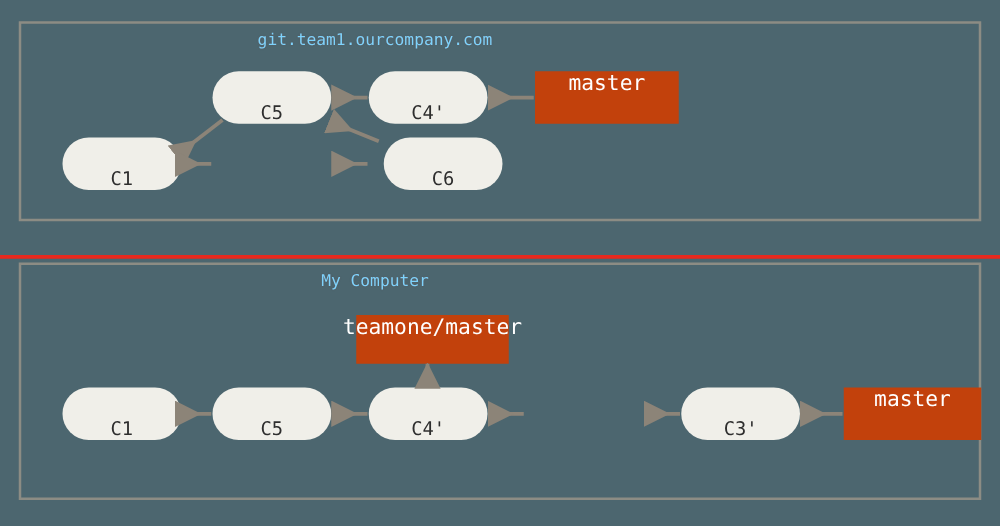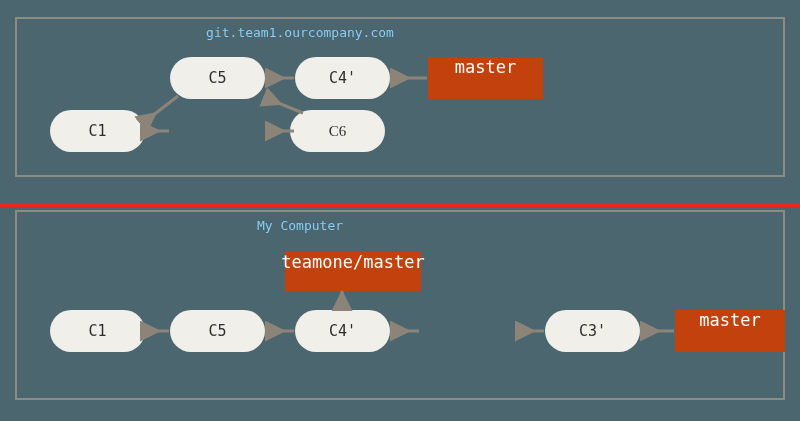--- a/index.html
+++ b/index.html
@@ -53,7 +53,7 @@
     color: #2e2e2e;
     font-size: 15px;
     display: flex;
-    align-items: center;
+    align-items: flex-end;
     justify-content: center;
     box-sizing: border-box;
   }

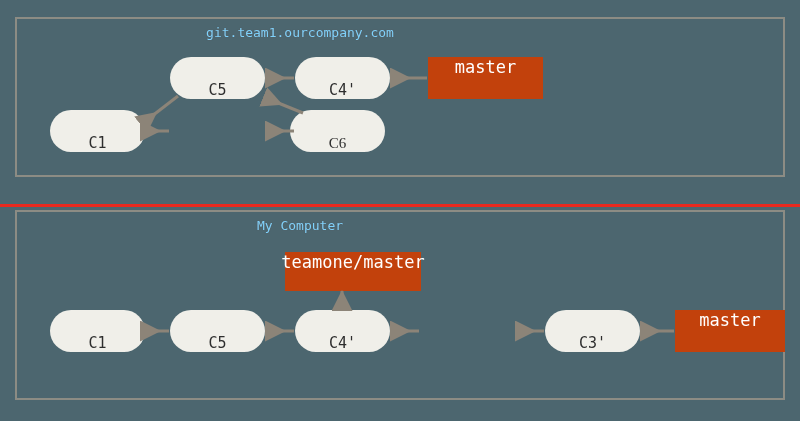--- a/index.html
+++ b/index.html
@@ -101,7 +101,7 @@
   </div>
 
 
-  <div class="commit" style="left:290px; top:110px;font-family:Liberation Serif, serif;">
+  <div class="commit" style="left:307px; top:110px;">
     <span>C6</span>
   </div>
 

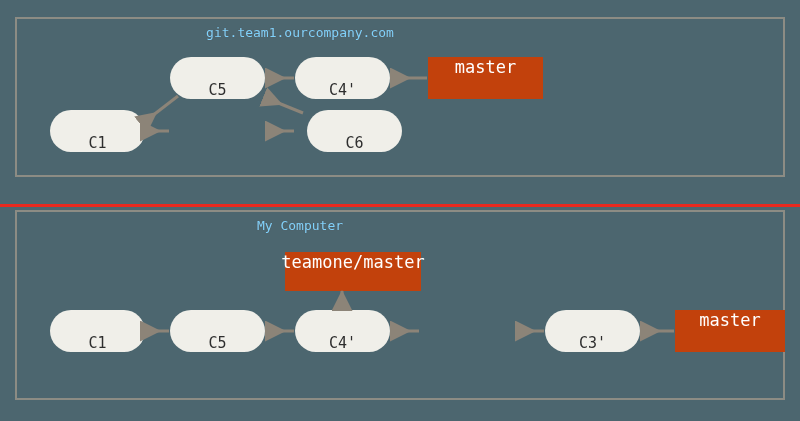--- a/index.html
+++ b/index.html
@@ -115,7 +115,7 @@
 
   <div class="panel-title" id="title-bottom">My Computer</div>
 
-  <div class="refbox" style="left:285px; top:252px; width:136px; height:39px;">
+  <div class="refbox" style="left:285px; top:252px; width:122px; height:39px;">
     <span>teamone/master</span>
   </div>
 

